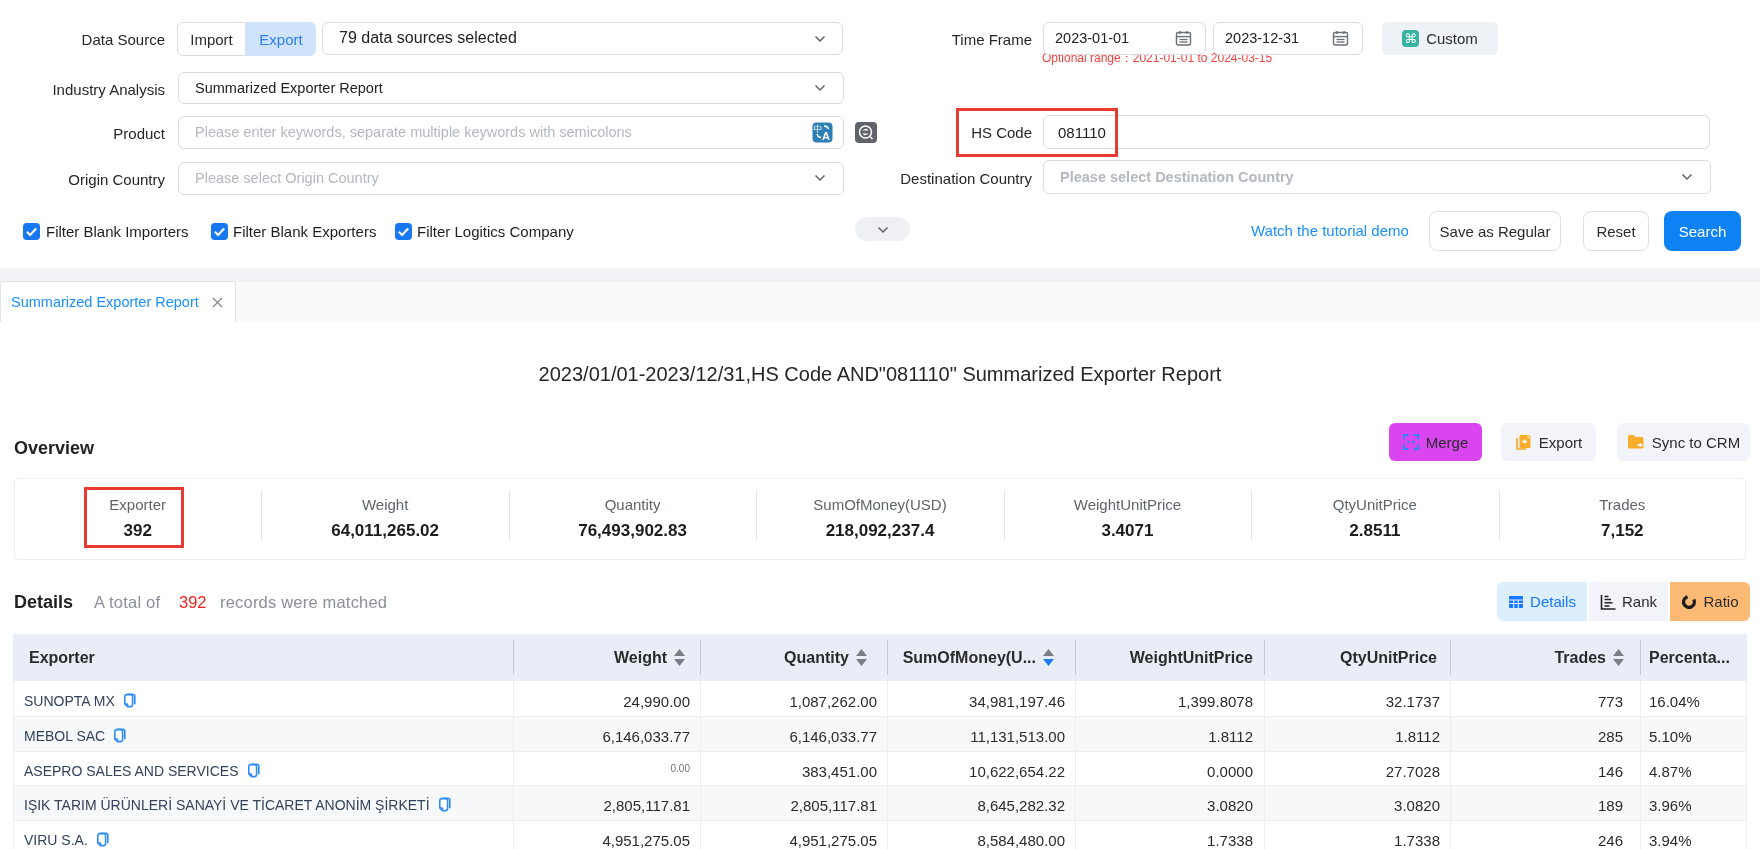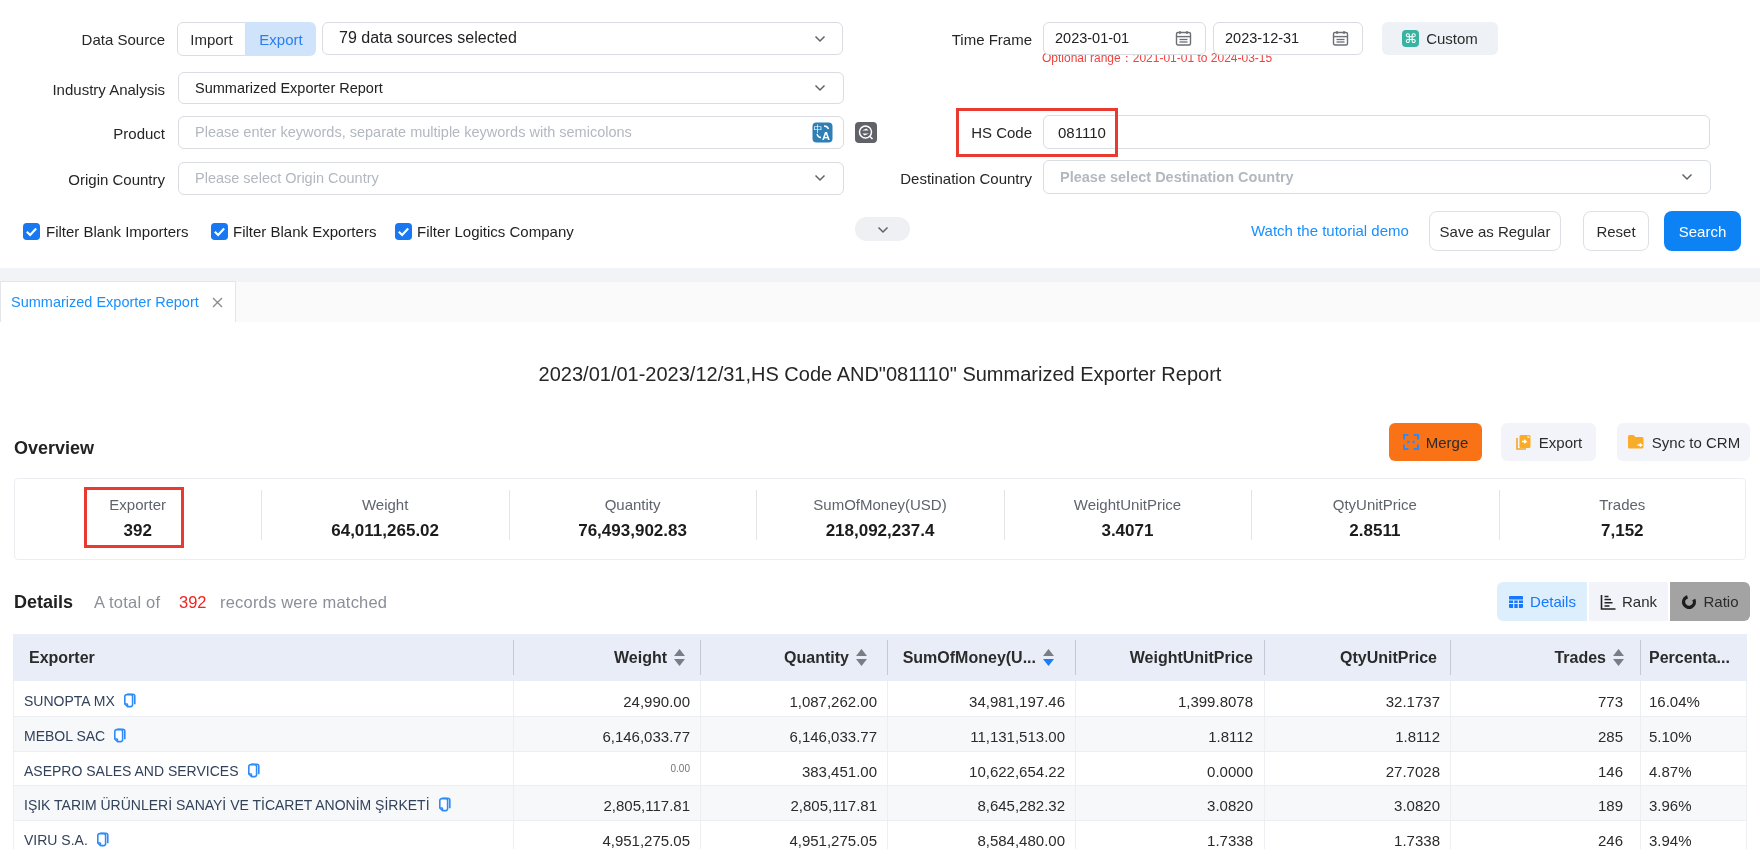--- a/index.html
+++ b/index.html
@@ -155,7 +155,7 @@
 
   <div class="abs" style="left:14px; top:438px; font-size:18px; font-weight:bold; color:#222;">Overview</div>
 
-  <div class="abs" style="left:1389px; top:423px; width:93px; height:38px; background:#f97316; border-radius:6px; display:flex; align-items:center; justify-content:center;">
+  <div class="abs" style="left:1389px; top:423px; width:93px; height:38px; background:#d946ef; border-radius:6px; display:flex; align-items:center; justify-content:center;">
     <svg width="16" height="16" viewBox="0 0 16 16" style="margin-right:7px;">
         <path d="M5.5 1 H1 V5.5 M5.5 15 H1 V10.5 M10.5 1 H15 V5.5 M10.5 15 H15 V10.5" fill="none" stroke="#2f88f7" stroke-width="2"></path>
         <path d="M7.2 8 L4.4 5.9 V10.1 Z M8.8 8 L11.6 5.9 V10.1 Z" fill="#2f88f7"></path>

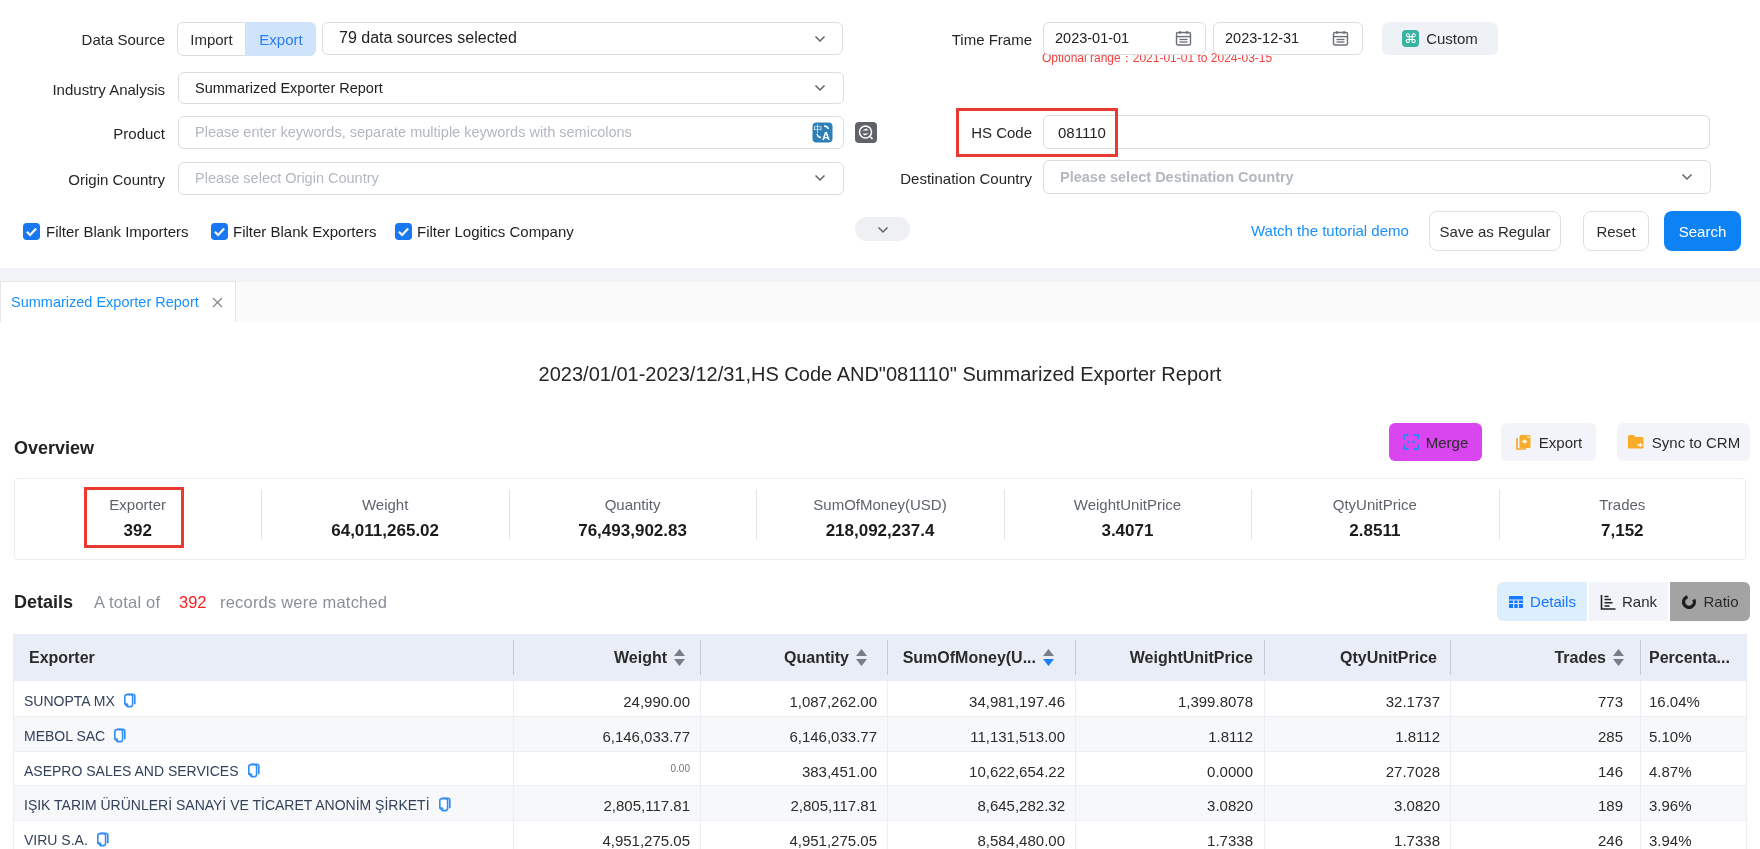--- a/index.html
+++ b/index.html
@@ -223,7 +223,7 @@
       </svg>
     <span style="font-size:15px; color:#2b2b2b;">Rank</span>
   </div>
-  <div class="abs" style="left:1670px; top:582px; width:80px; height:39px; background:#a3a3a3; border-radius:0 6px 6px 0; display:flex; align-items:center; justify-content:center;">
+  <div class="abs" style="left:1670px; top:582px; width:80px; height:39px; background:#fdba74; border-radius:0 6px 6px 0; display:flex; align-items:center; justify-content:center;">
     <svg width="16" height="16" viewBox="0 0 16 16" style="margin-right:6px;">
         <circle cx="8" cy="8" r="5.4" fill="none" stroke="#1d1d1d" stroke-width="3.4" stroke-dasharray="26 8" transform="rotate(-28 8 8)"></circle>
       </svg>

